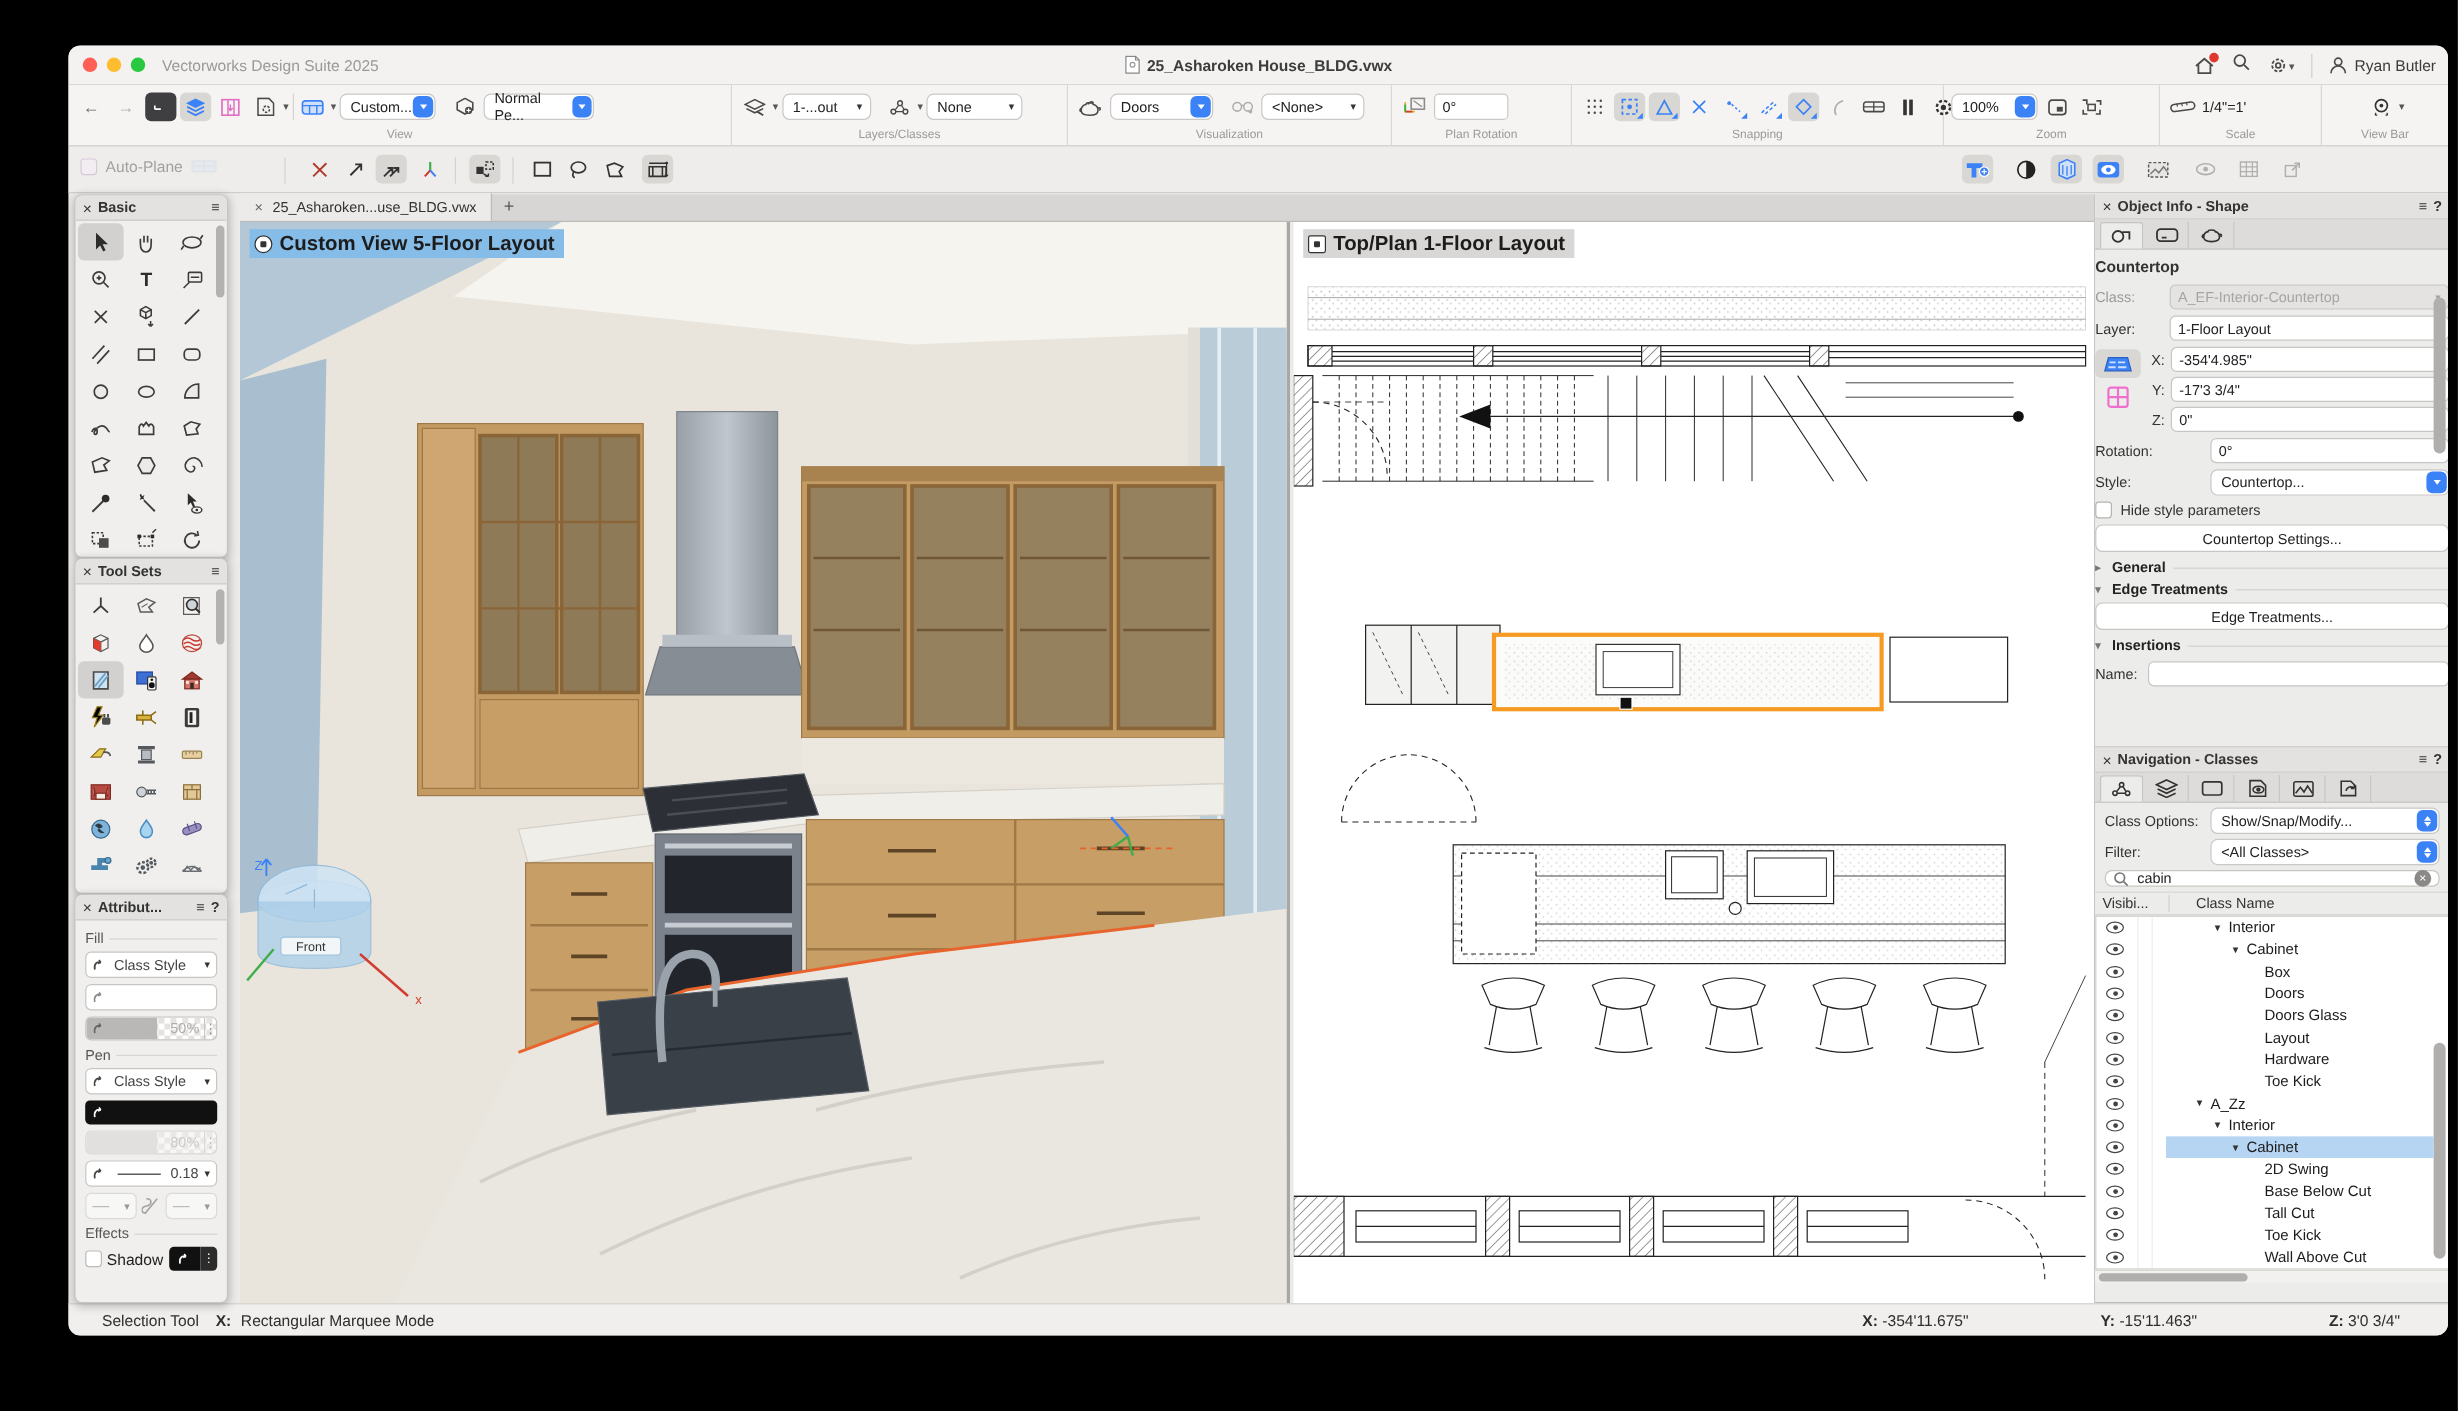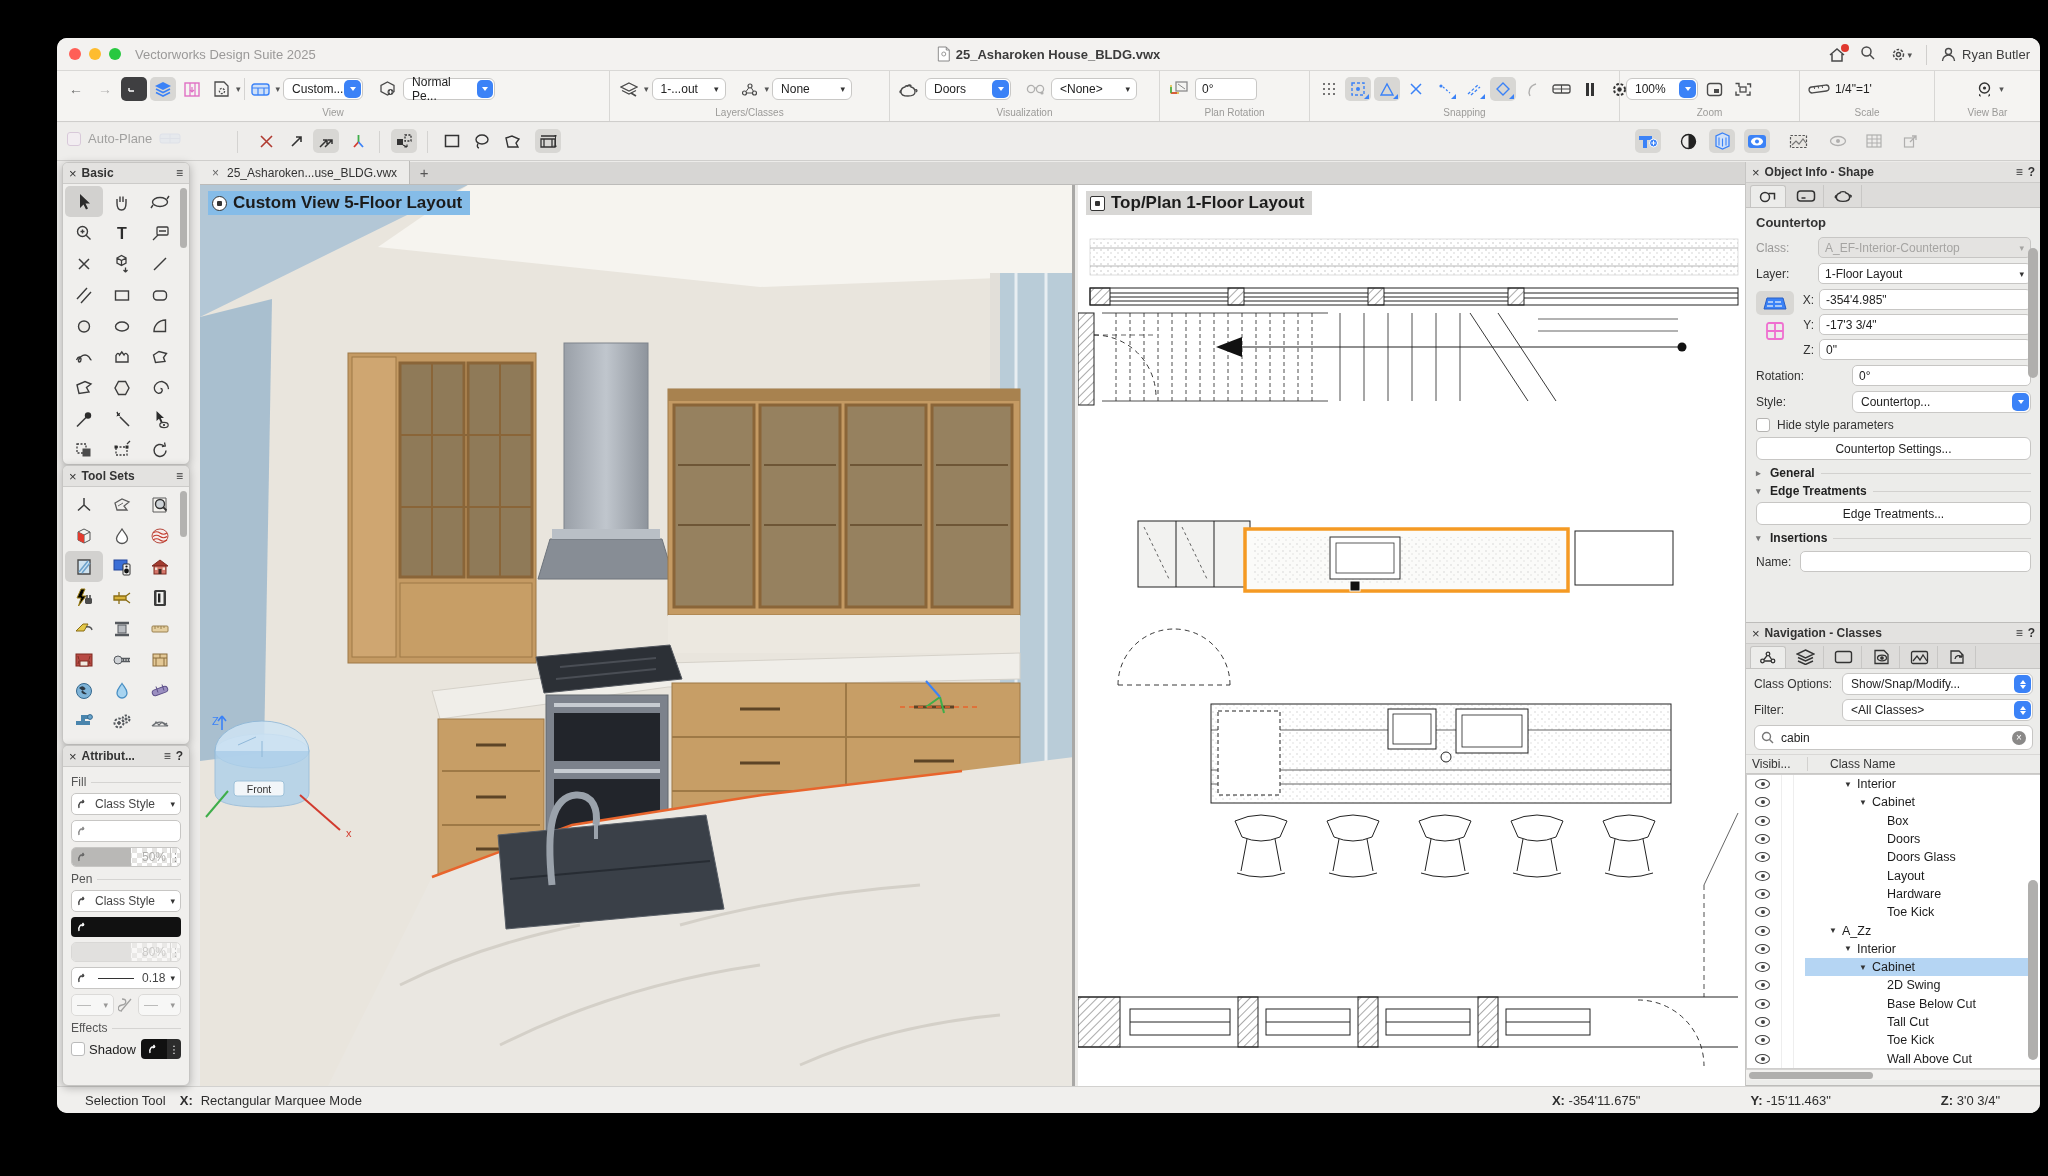--- a/index.html
+++ b/index.html
@@ -82,7 +82,7 @@
   .dtabs{height:25px;background:#dddcda;border-bottom:1px solid #c5c4c2;display:flex;align-items:flex-end;padding-left:4px;gap:2px;}
   .dtab{width:36px;height:22px;display:flex;align-items:center;justify-content:center;border-right:1px solid #c8c7c5;}
   .dtab.on{background:#ececea;border:1px solid #c5c4c2;border-bottom:none;border-radius:3px 3px 0 0;}
-  .oibody{padding:4px 10px;font-size:12px;color:#333;position:relative;}
+  .oibody{padding:4px 0;font-size:12px;color:#333;position:relative;}
   .oirow{display:flex;align-items:center;margin-bottom:5px;}
   .oirow .lab{width:62px;color:#333;}
   .oirow .lab.dim{color:#9a9998;}

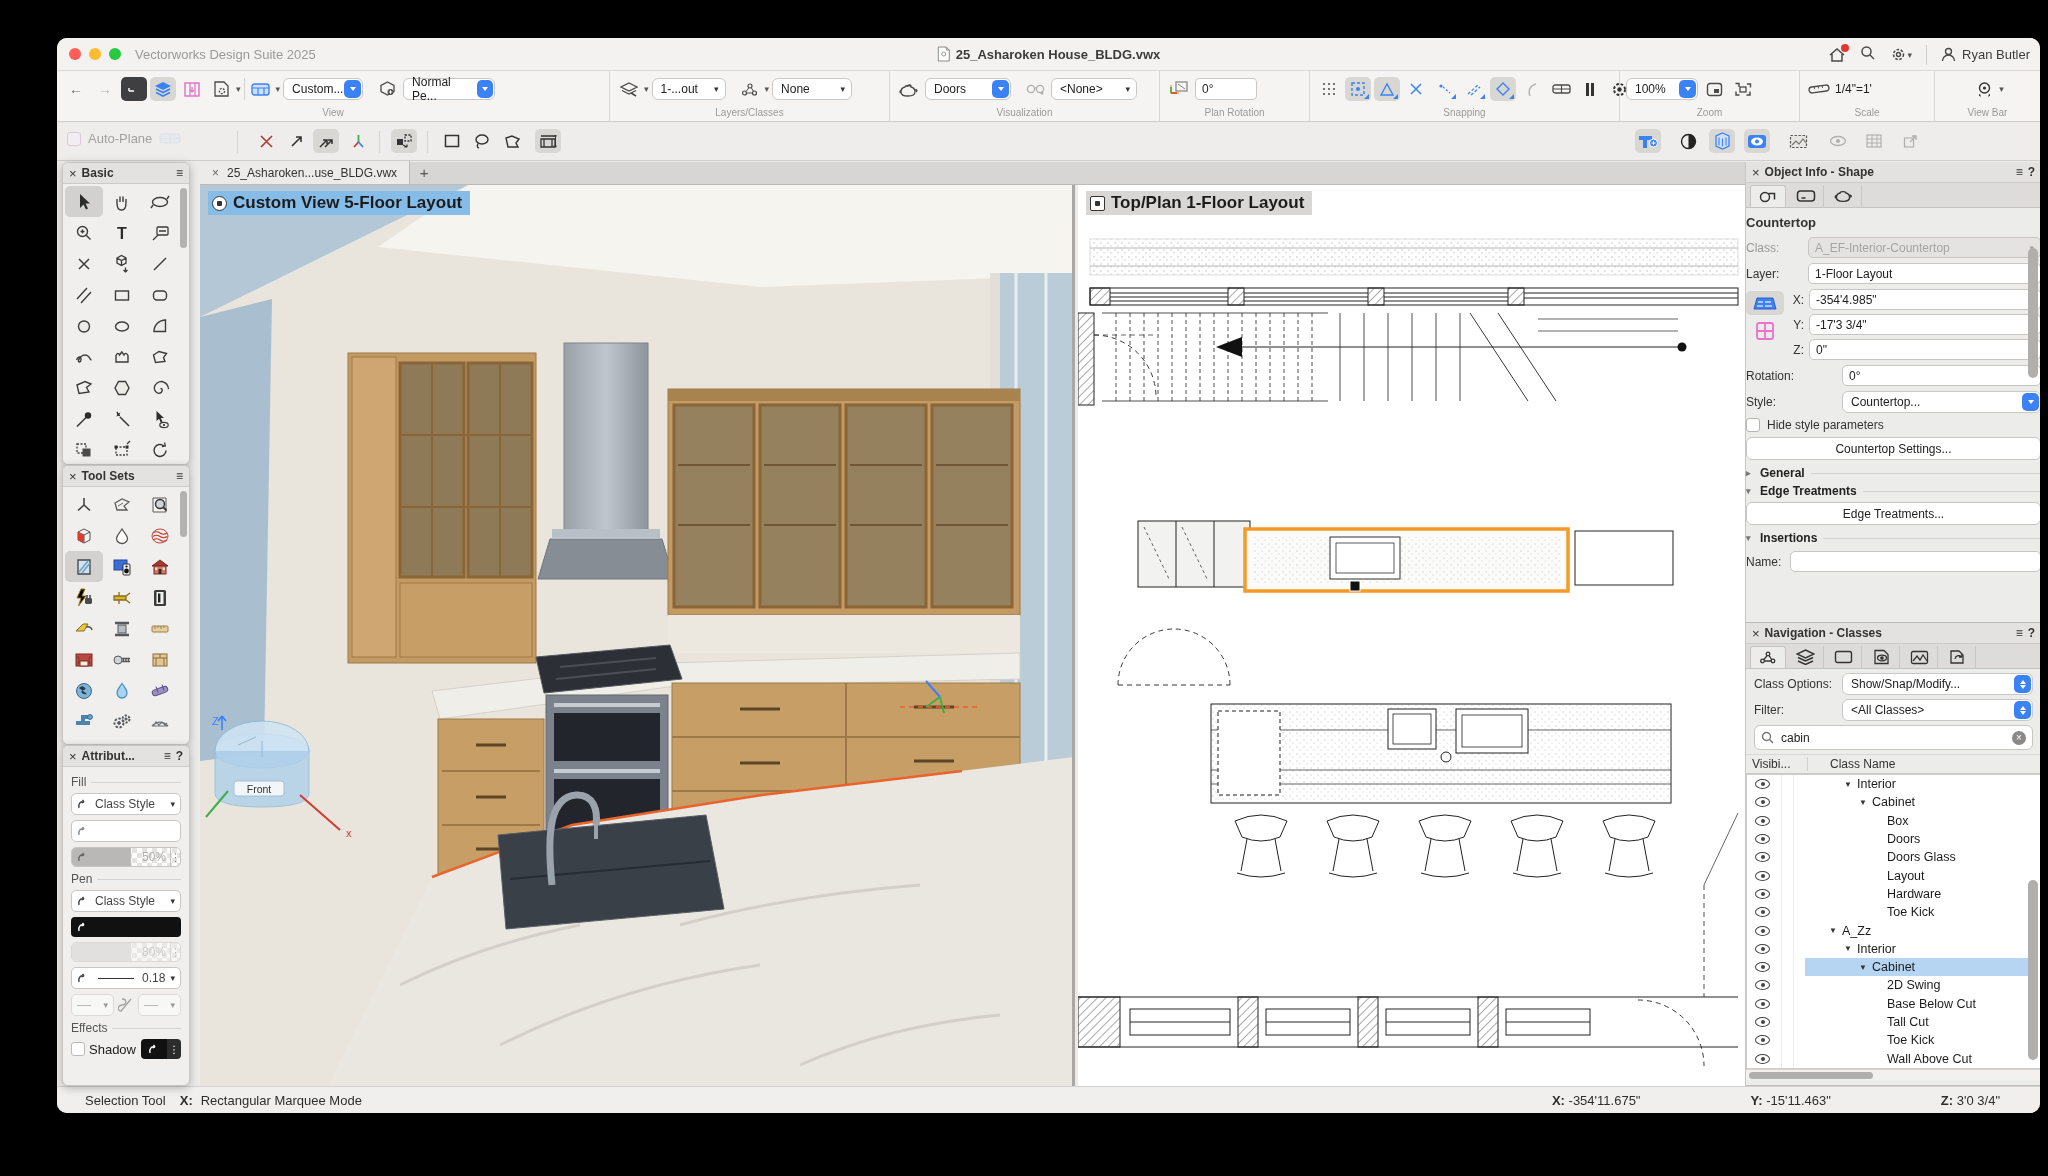--- a/index.html
+++ b/index.html
@@ -102,7 +102,7 @@
   .navbody{padding:4px 8px 0;font-size:12px;color:#333;}
   .nrow{display:flex;align-items:center;margin-bottom:4px;}
   .nrow .lab{width:88px;}
-  .searchbox{height:25px;background:#fff;border:1px solid #c7c6c4;border-radius:6px;display:flex;align-items:center;padding:0 6px;gap:5px;margin-bottom:4px;}
+  .searchbox{height:14px;background:#fff;border:1px solid #c7c6c4;border-radius:6px;display:flex;align-items:center;padding:0 6px;gap:5px;margin-bottom:4px;}
   .searchbox input{border:none;outline:none;flex:1;font-size:12px;font-family:"Liberation Sans",sans-serif;color:#222;background:transparent;}
   .clearbtn{width:14px;height:14px;border-radius:50%;background:#8a8988;color:#fff;font-size:10px;display:flex;align-items:center;justify-content:center;}
   .treehead{display:flex;border-bottom:1px solid #c9c8c6;border-top:1px solid #d9d8d6;background:#ececea;font-size:12px;color:#333;height:20px;align-items:center;}

